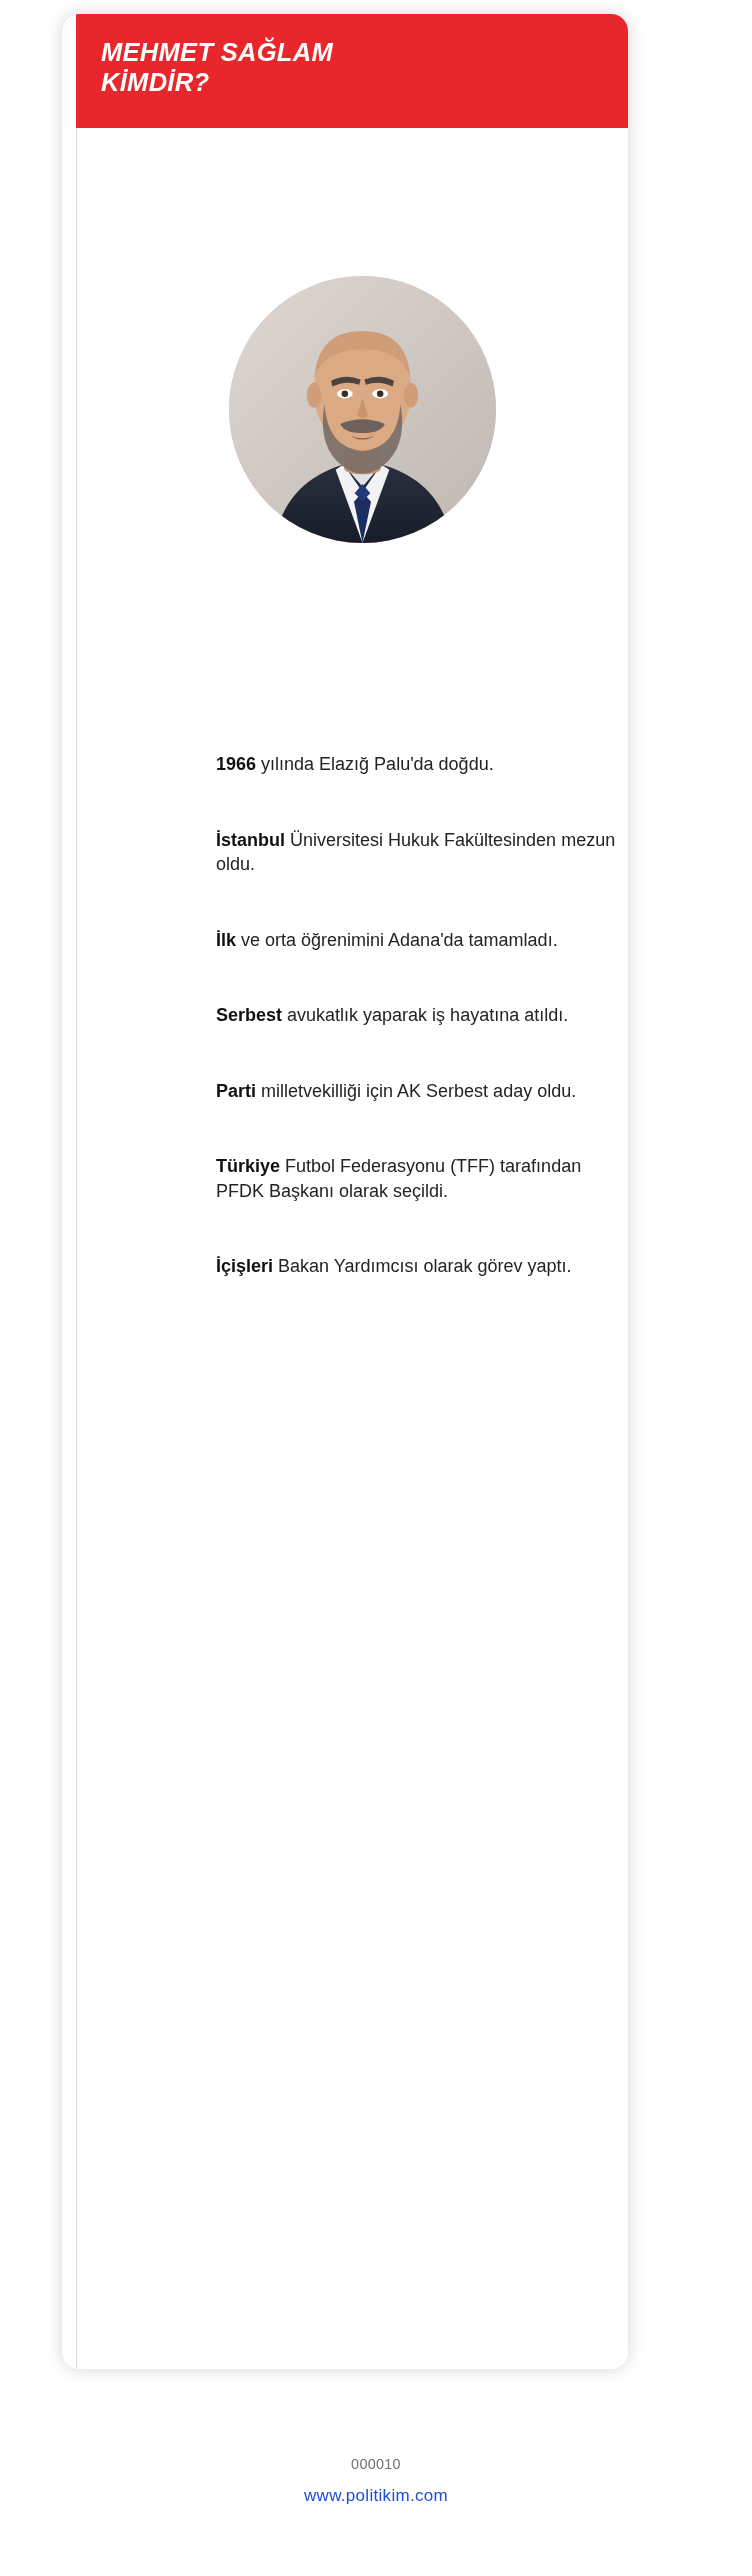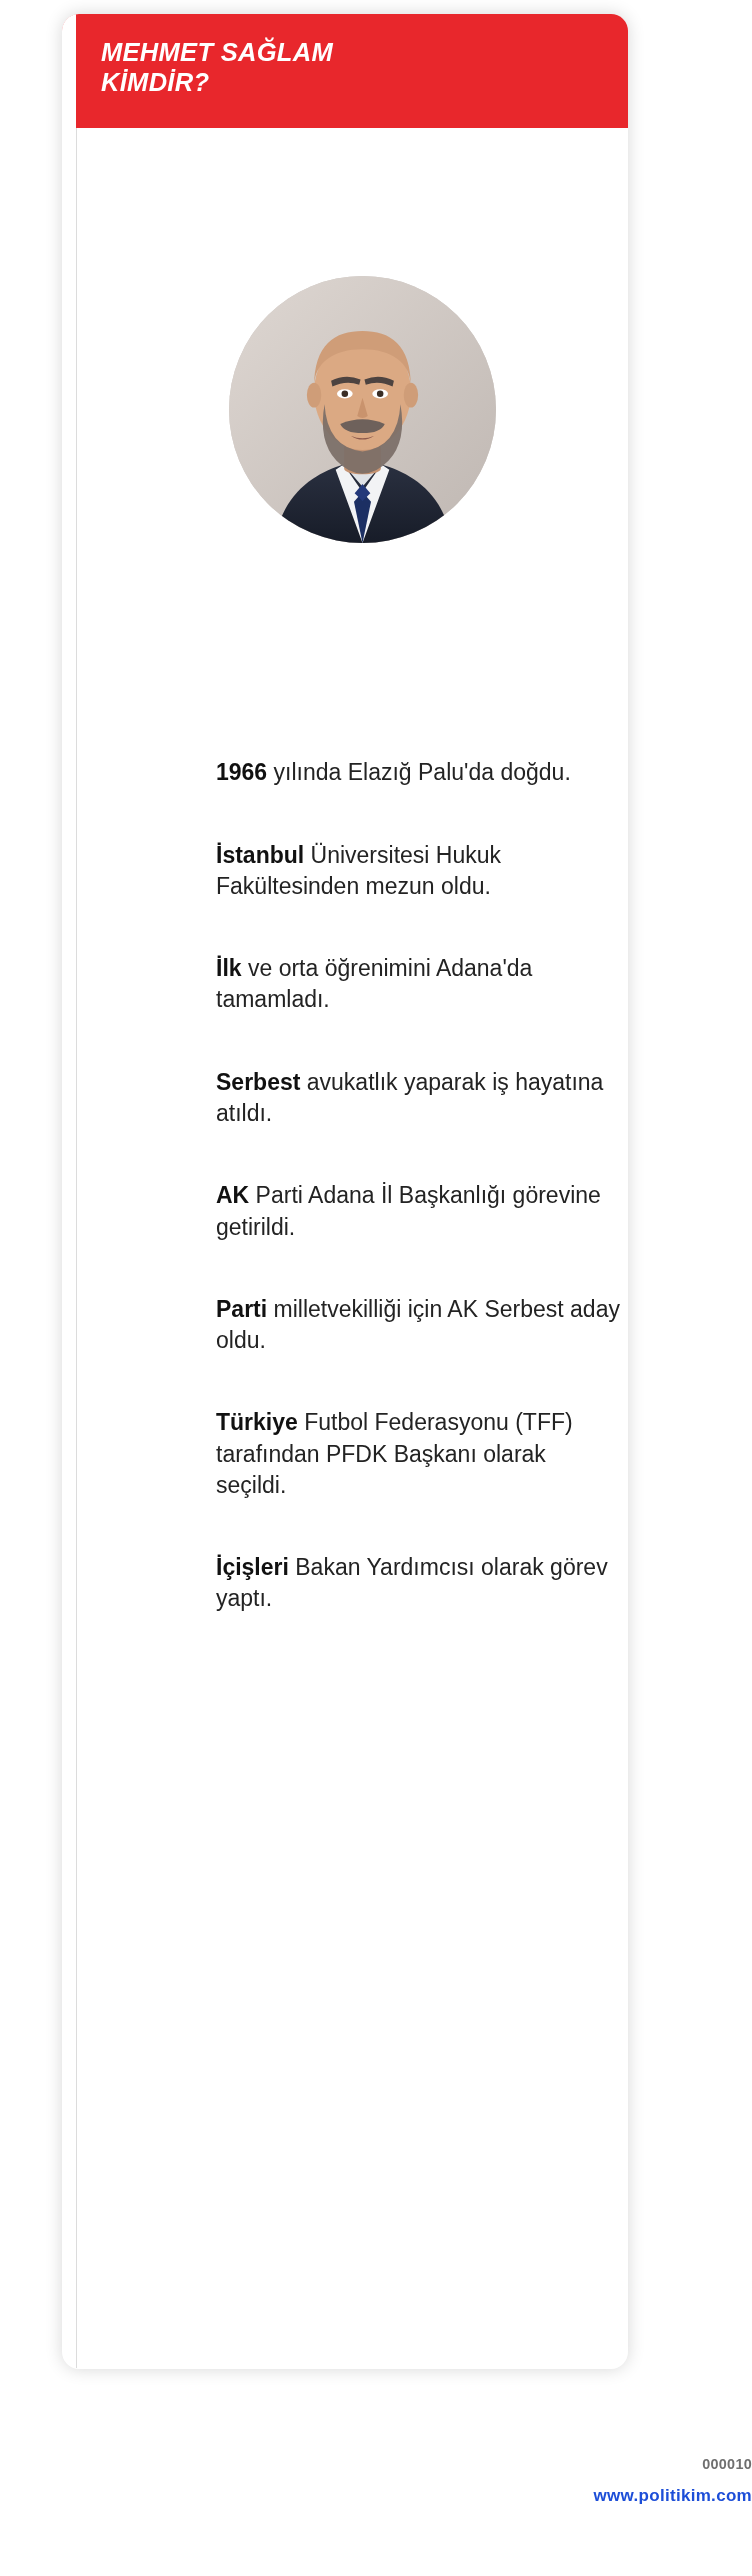--- a/index.html
+++ b/index.html
@@ -95,7 +95,7 @@
   .fact {
     margin-bottom: 51px;
     color: #232323;
-    font-size: 23px;
+    font-size: 18px;
     line-height: 1.36;
   }
   .fact:last-child { margin-bottom: 0; margin-top: 24px; }

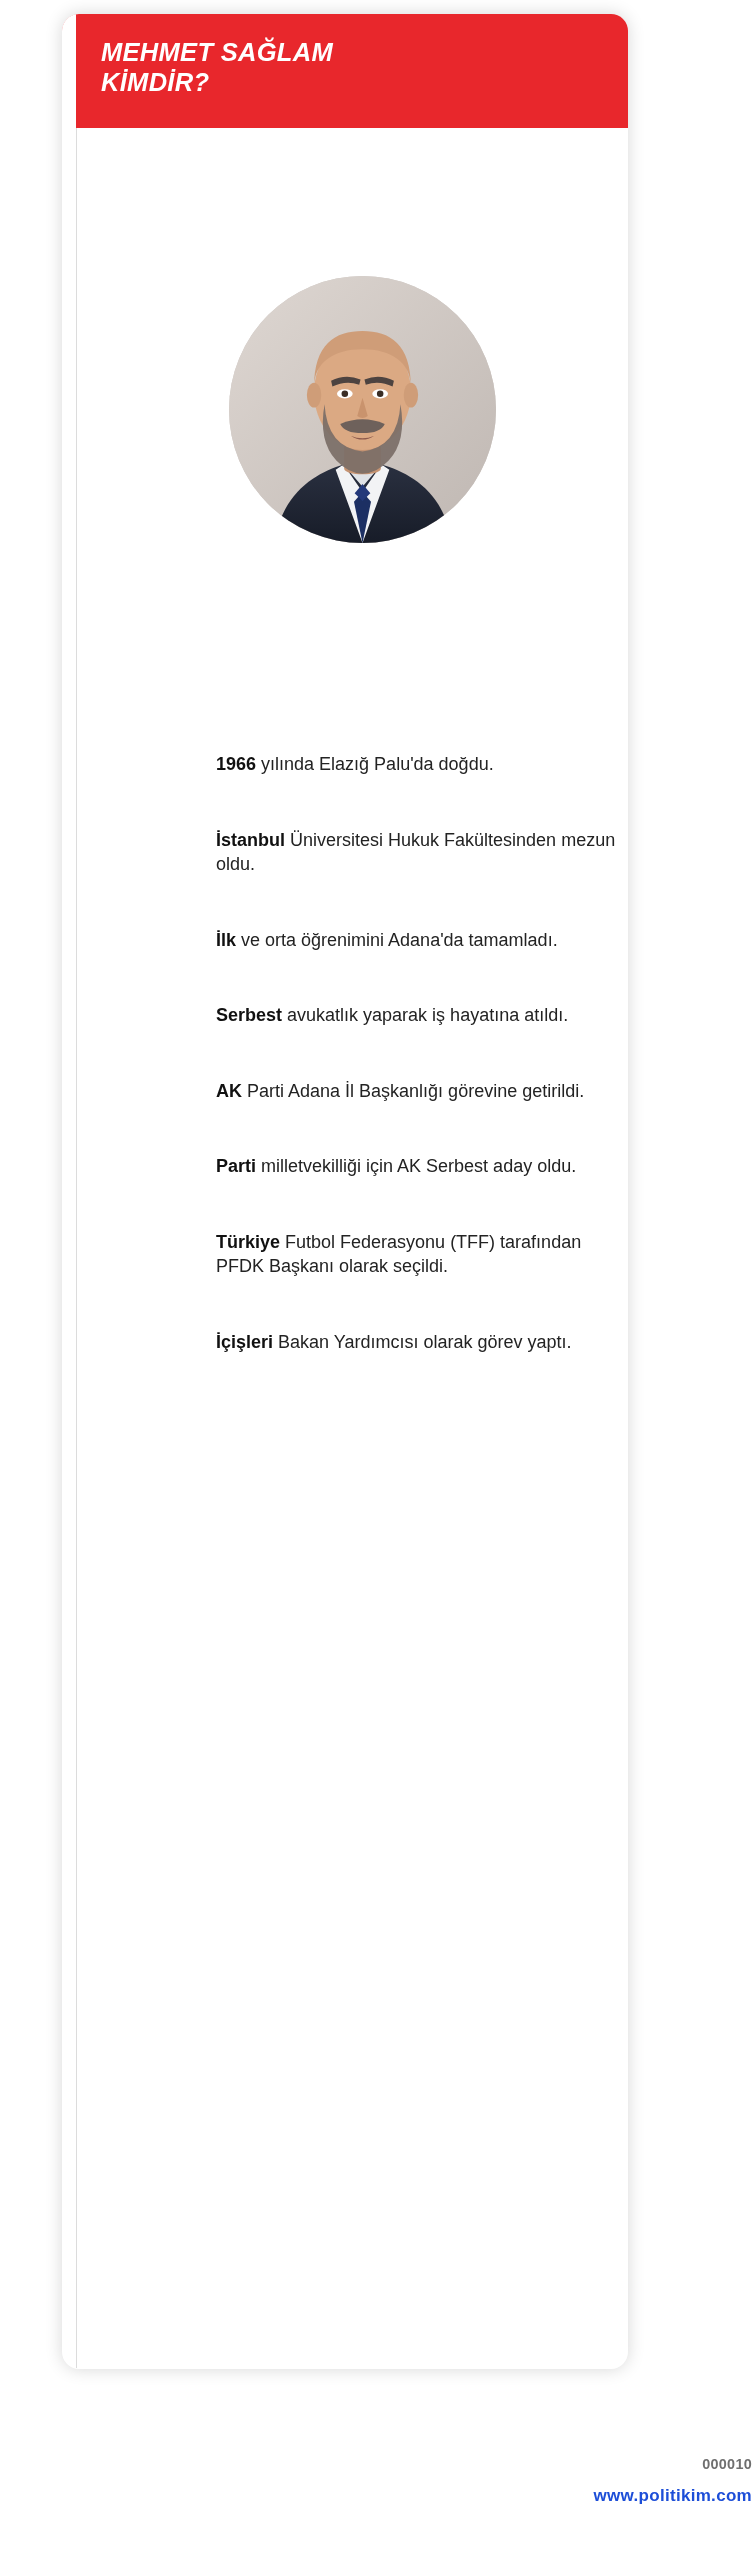--- a/index.html
+++ b/index.html
@@ -203,9 +203,6 @@
       <b>Serbest</b><span> avukatlık yaparak iş hayatına atıldı.</span>
     </p>
     <p class="fact">
-      <b>AK</b><span> Parti Adana İl Başkanlığı görevine getirildi.</span>
-    </p>
-    <p class="fact">
       <b>Parti</b><span> milletvekilliği için AK Serbest aday oldu.</span>
     </p>
     <p class="fact">

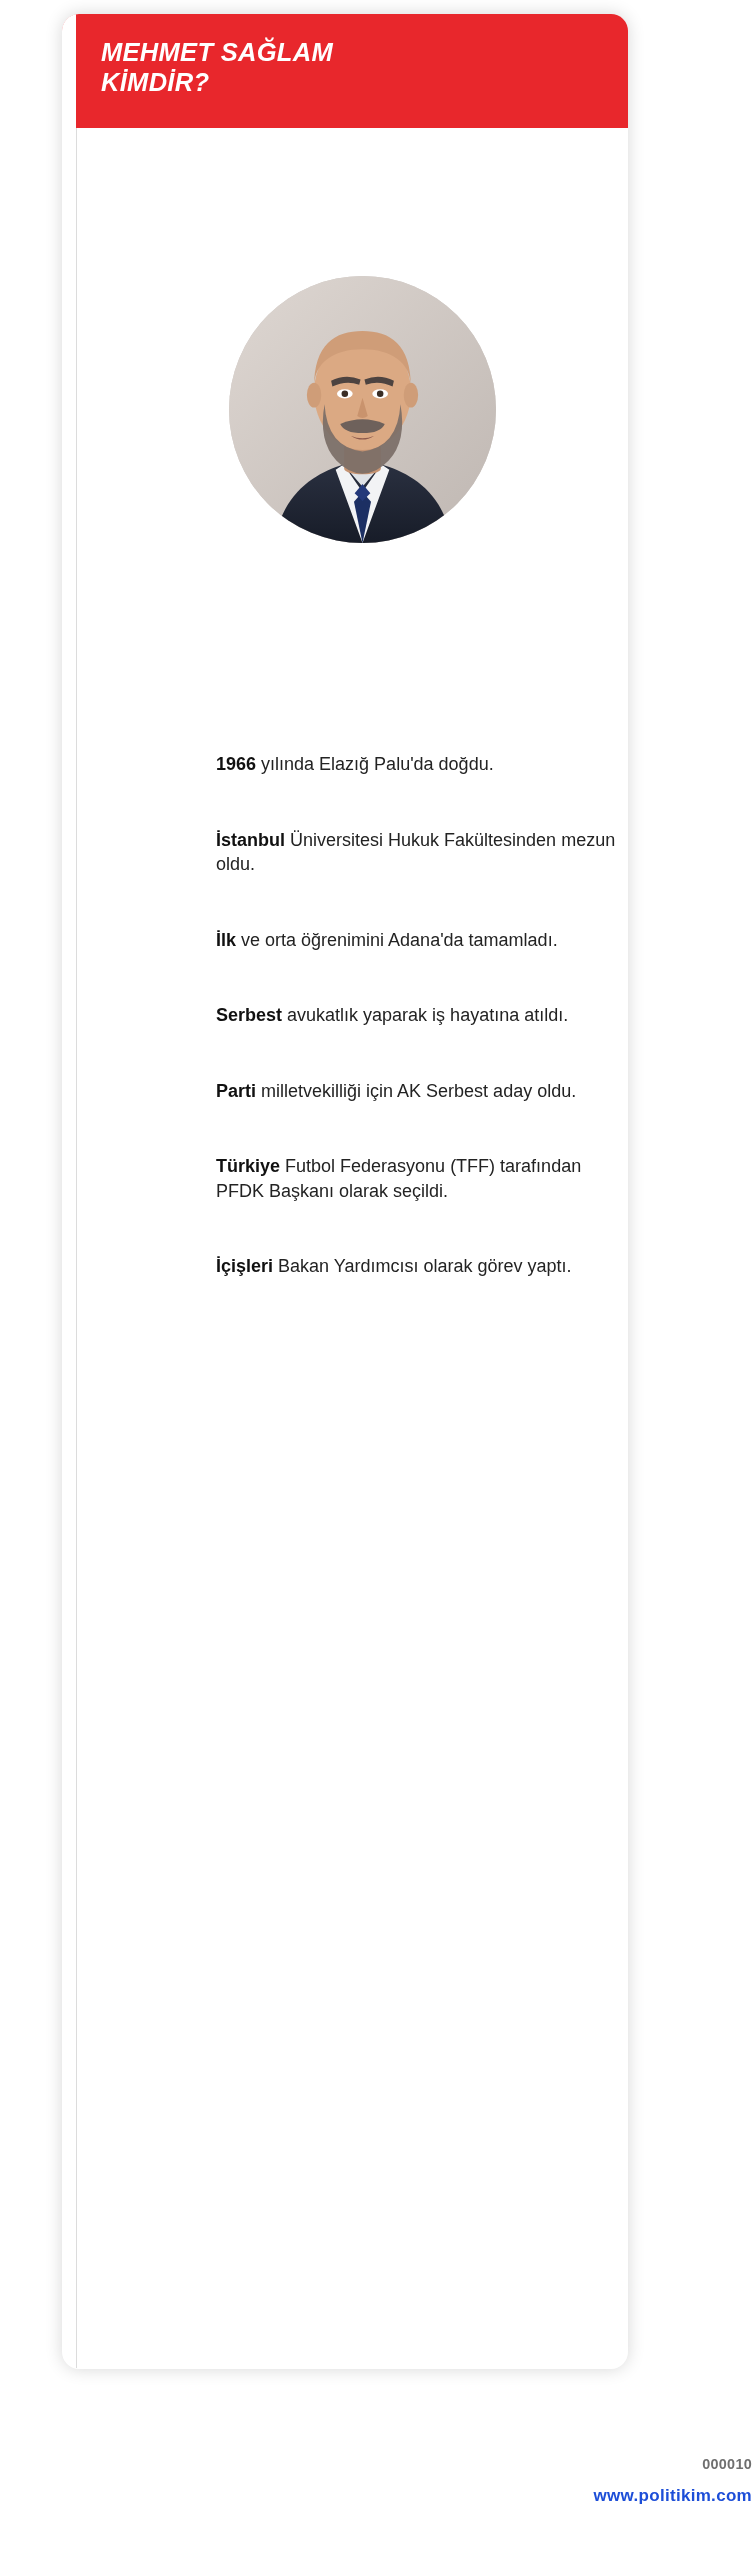--- a/index.html
+++ b/index.html
@@ -110,8 +110,7 @@
     left: 0;
     top: 2456px;
     width: 752px;
-    text-align: right;
-    font-weight: bold;
+    text-align: center;
   }
   .footer-code {
     color: #6f6f6f;

